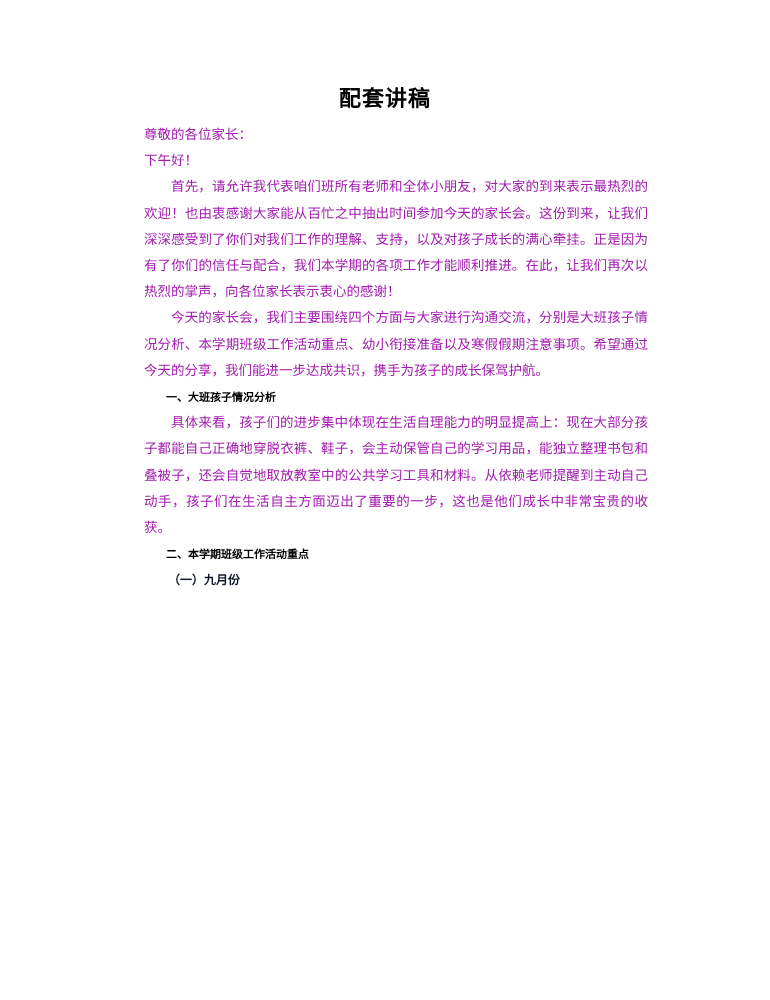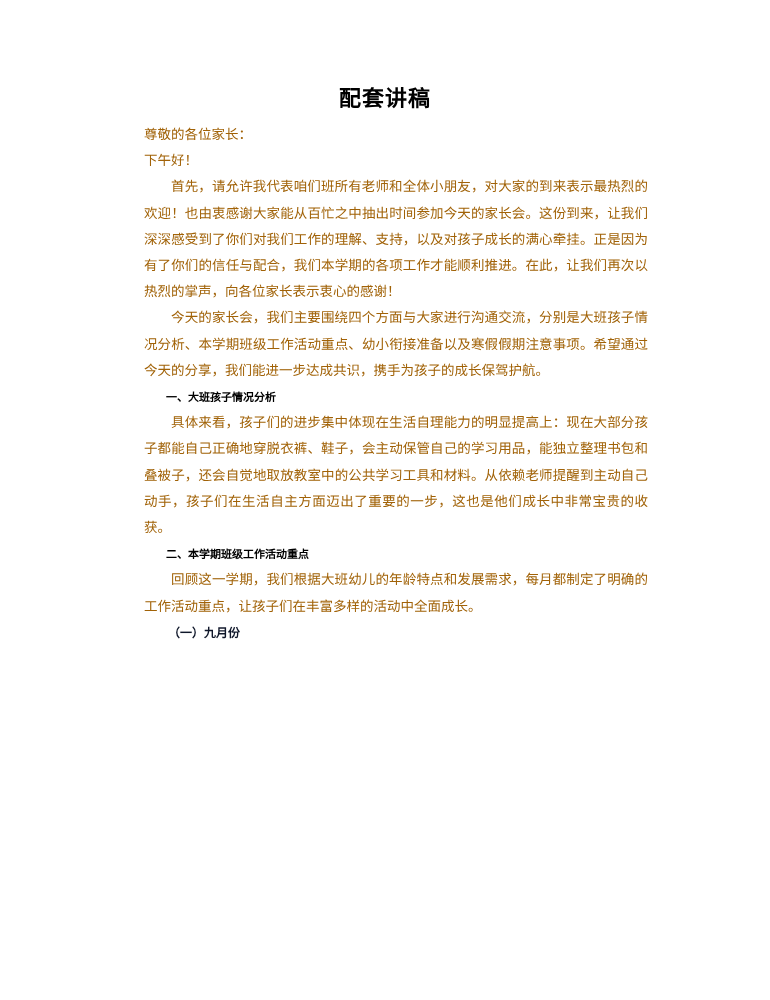--- a/index.html
+++ b/index.html
@@ -52,7 +52,7 @@
     text-align: justify;
     text-justify: inter-ideograph;
     text-indent: 2em;
-    color: #a16207;
+    color: #a21caf;
   }
   p.noindent {
     text-indent: 0;

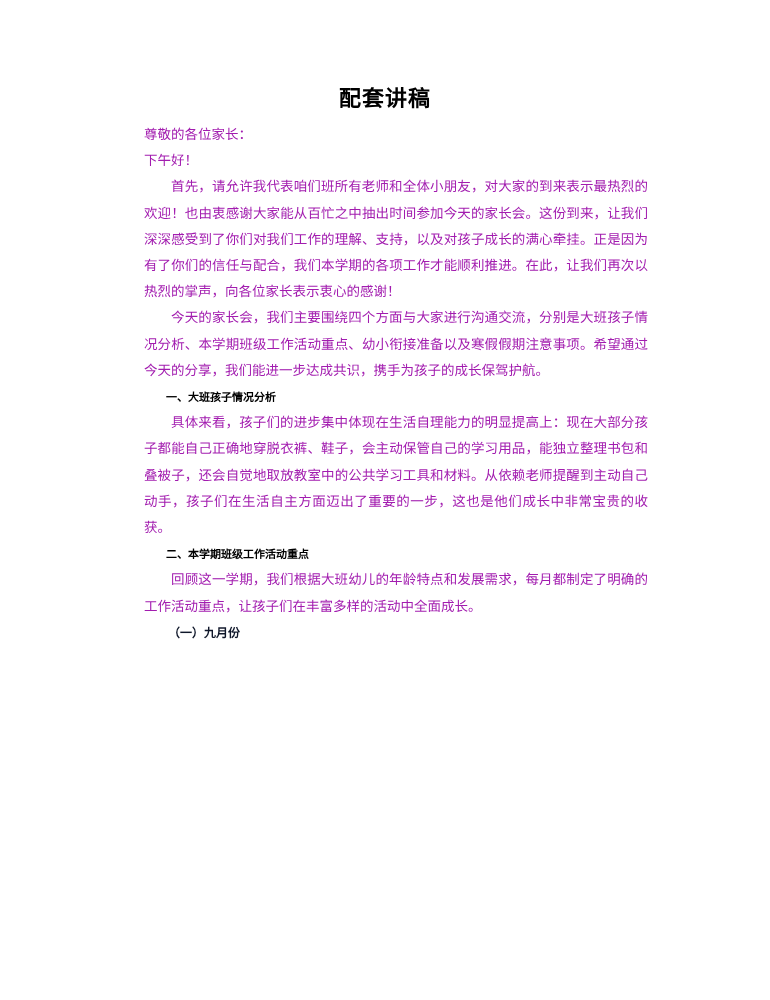--- a/index.html
+++ b/index.html
@@ -103,7 +103,6 @@
 
     <h2 class="section">二、本学期班级工作活动重点</h2>
 
-    <p>回顾这一学期，我们根据大班幼儿的年龄特点和发展需求，每月都制定了明确的工作活动重点，让孩子们在丰富多样的活动中全面成长。</p>
 
     <h3 class="subsection">（一）九月份</h3>
 

